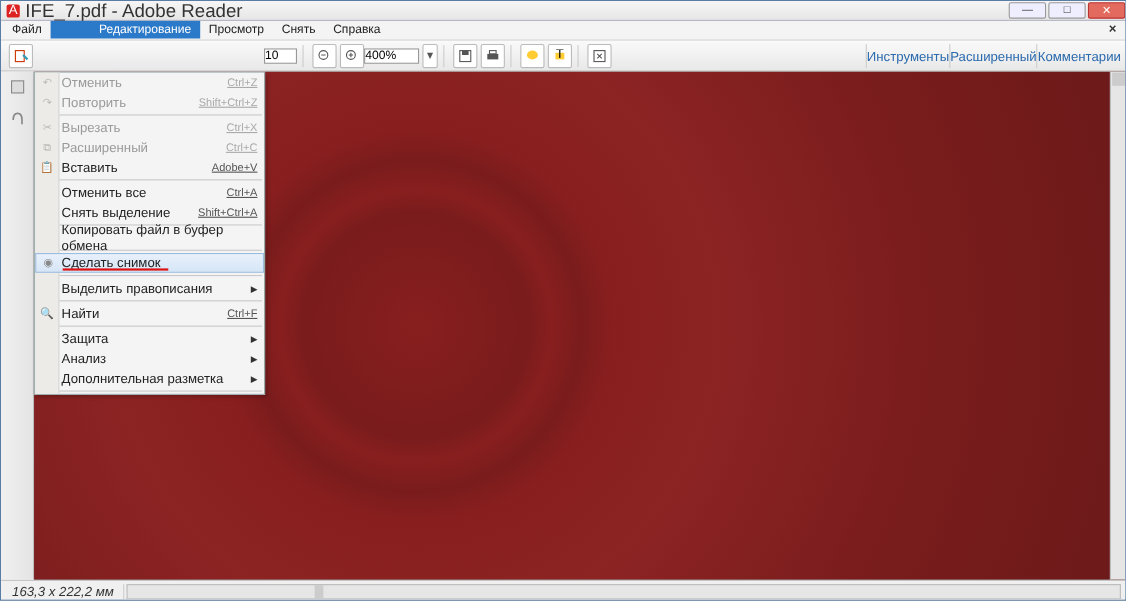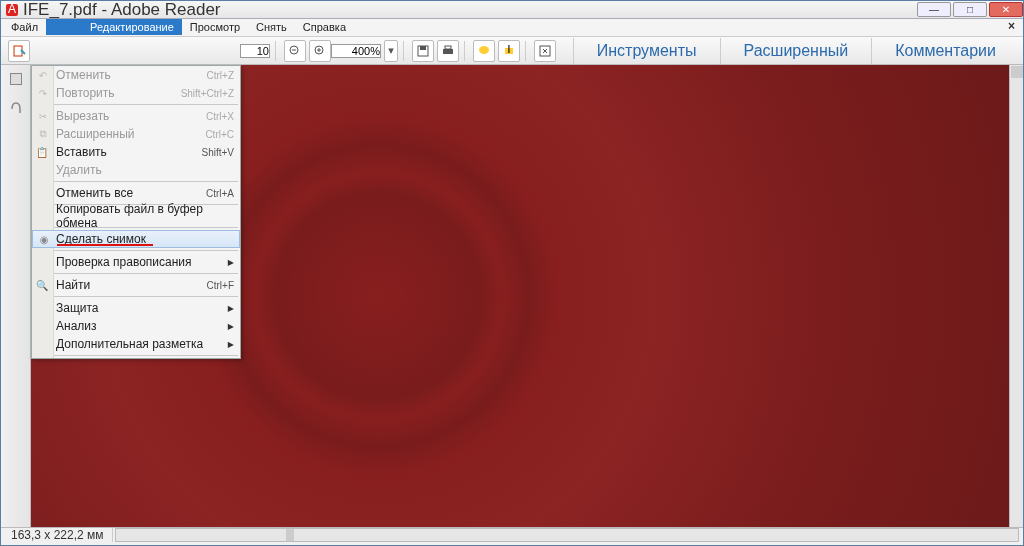--- a/index.html
+++ b/index.html
@@ -20,7 +20,7 @@
   .toolbar { height: 28px; background: linear-gradient(#fafafa,#e8e8e8); border-bottom:1px solid #bbb; display:flex; align-items:center; padding:0 4px; position:relative; }
   .tbtn { width: 22px; height: 22px; border:1px solid #bbb; border-radius:2px; background:#fff; margin-left:3px; display:flex; align-items:center; justify-content:center; font-size:11px; color:#555;}
   .tsep { width:1px; height:20px; background:#ccc; margin:0 5px;}
-  .tfield { width: 30px; height:14px; border:1px solid #999; background:#fff; font-size:11px; text-align:right; }
+  .tfield { width: 30px; height:14px; border:1px solid #999; background:#fff; font-size:11px; text-align:left; }
   .zoom { width:50px;}
   .toolbar .right { margin-left:auto; display:flex; align-items:center;}
   .rtab { padding: 4px 23px; font-size:16px; color:#2b6aad; border-left:1px solid #ccc;}

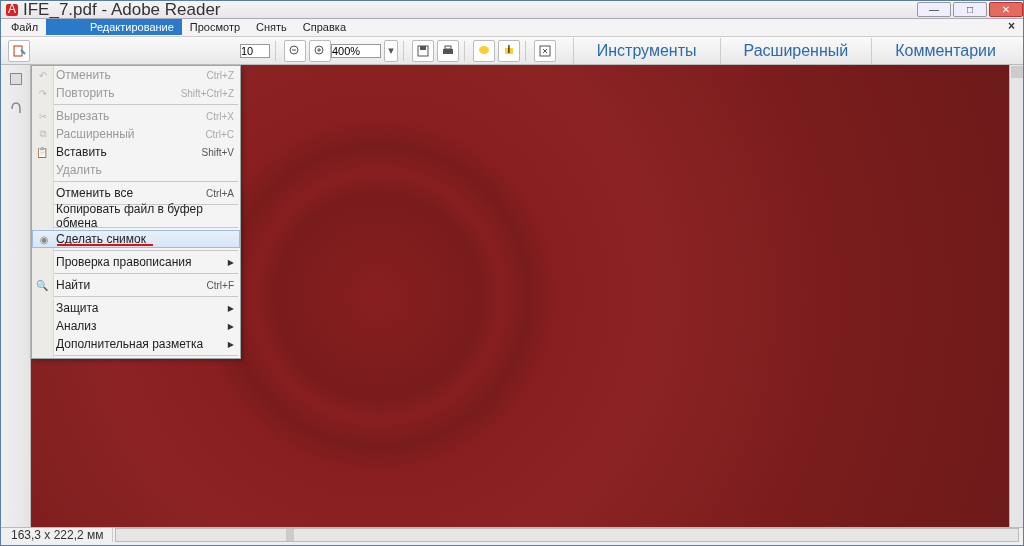--- a/index.html
+++ b/index.html
@@ -23,7 +23,7 @@
   .tfield { width: 30px; height:14px; border:1px solid #999; background:#fff; font-size:11px; text-align:left; }
   .zoom { width:50px;}
   .toolbar .right { margin-left:auto; display:flex; align-items:center;}
-  .rtab { padding: 4px 23px; font-size:16px; color:#2b6aad; border-left:1px solid #ccc;}
+  .rtab { padding: 4px 0; font-size:12px; color:#2b6aad; border-left:1px solid #ccc;}
   
   .workspace { flex:1; display:flex; position:relative; overflow:hidden;}
   

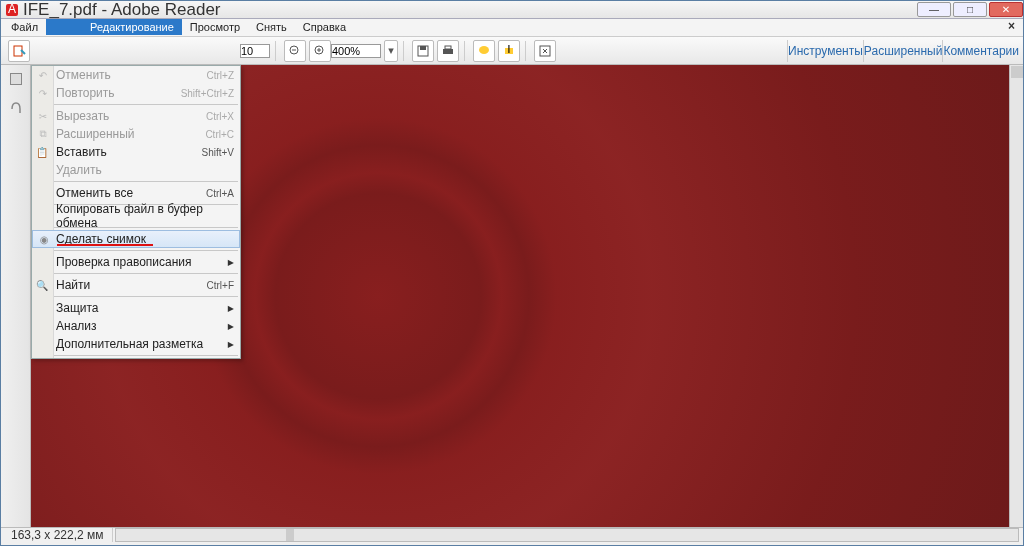--- a/index.html
+++ b/index.html
@@ -47,7 +47,7 @@
   .dropdown .row.hl { background: linear-gradient(#e8f0fb,#d6e6f7); border:1px solid #9dbde0; height:18px; padding-left:23px;}
   .dropdown .row .ricon { position:absolute; left:4px; width:14px; height:14px; display:flex; align-items:center; justify-content:center; font-size:10px; color:#888;}
   .dropdown .row.dis .ricon { color:#bbb;}
-  .dropdown .row .sc { margin-left:auto; font-size:10px; color:#555;}
+  .dropdown .row .sc { margin-left:auto; font-size:10px; color:#555;text-decoration:underline;}
   .dropdown .row.dis .sc { color:#aaa;}
   .dropdown .row .arr { margin-left:auto; font-size:8px; color:#333;}
   .dropdown .sep { height:1px; background:#c8c8c8; margin:2px 2px;}

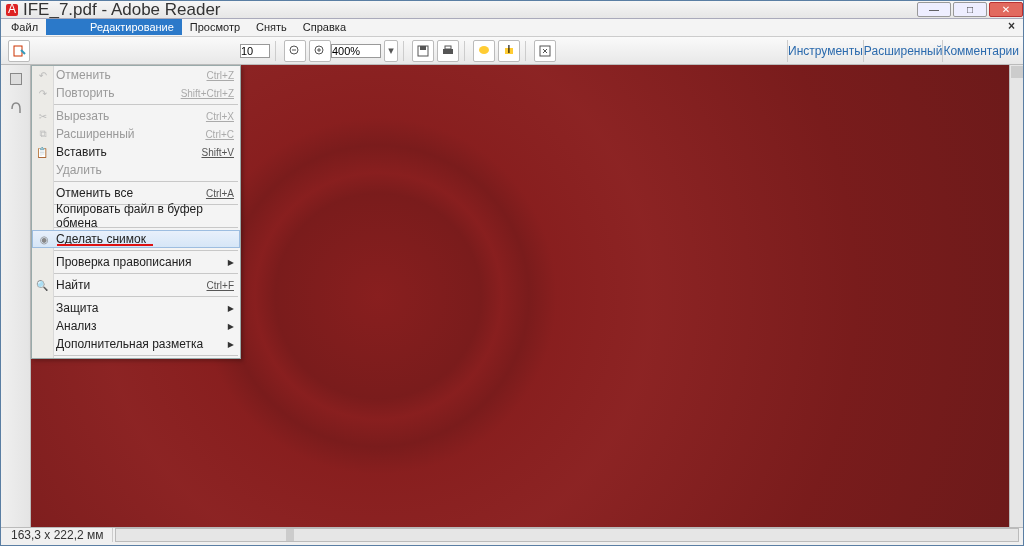--- a/index.html
+++ b/index.html
@@ -193,7 +193,7 @@
         <div class="row">
           <span class="ricon">📋</span>
           <span>Вставить</span>
-          <span class="sc">Shift+V</span>
+          <span class="sc">Adobe+V</span>
         </div>
         <div class="row dis">
           <span>Удалить</span>

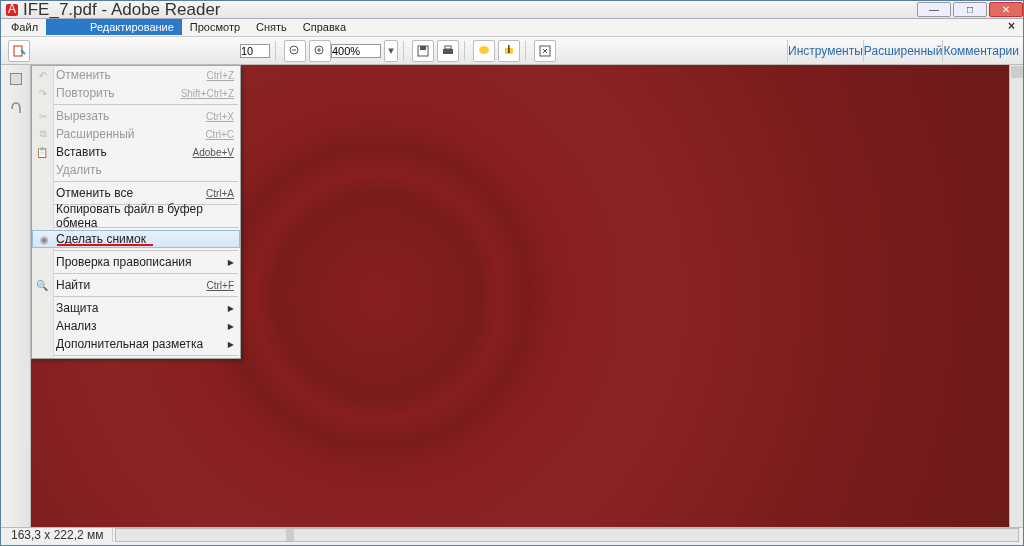--- a/index.html
+++ b/index.html
@@ -195,9 +195,6 @@
           <span>Вставить</span>
           <span class="sc">Adobe+V</span>
         </div>
-        <div class="row dis">
-          <span>Удалить</span>
-        </div>
         <div class="sep"></div>
         <div class="row">
           <span>Отменить все</span>

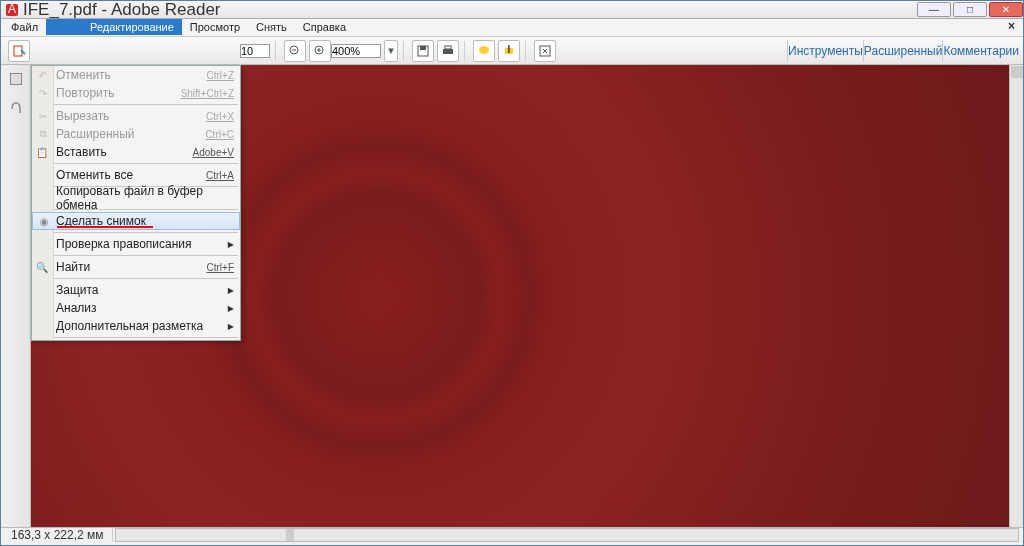--- a/index.html
+++ b/index.html
@@ -200,6 +200,10 @@
           <span>Отменить все</span>
           <span class="sc">Ctrl+A</span>
         </div>
+        <div class="row">
+          <span>Снять выделение</span>
+          <span class="sc">Shift+Ctrl+A</span>
+        </div>
         <div class="sep"></div>
         <div class="row">
           <span>Копировать файл в буфер обмена</span>

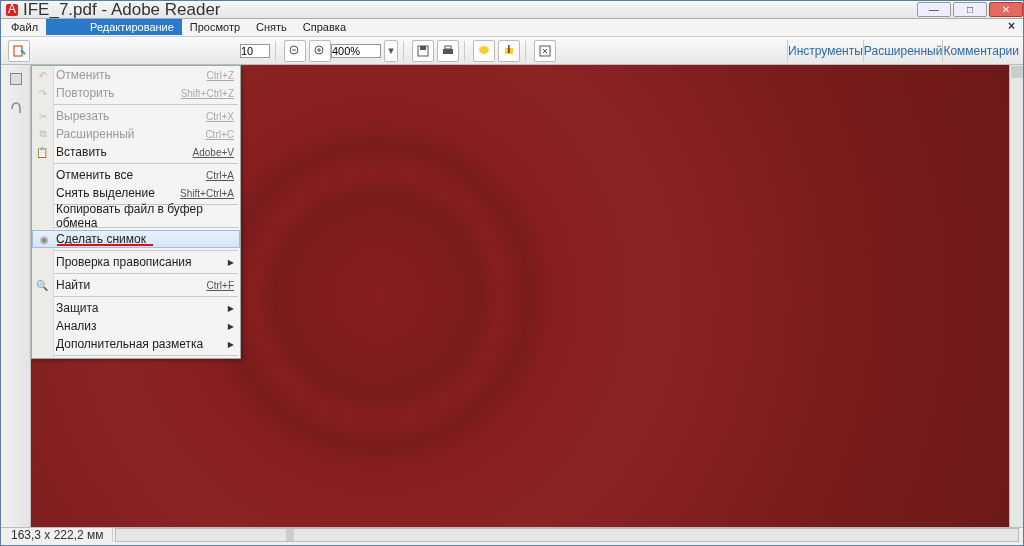--- a/index.html
+++ b/index.html
@@ -216,7 +216,7 @@
         </div>
         <div class="sep"></div>
         <div class="row">
-          <span>Проверка правописания</span>
+          <span>Выделить правописания</span>
           <span class="arr">▶</span>
         </div>
         <div class="sep"></div>

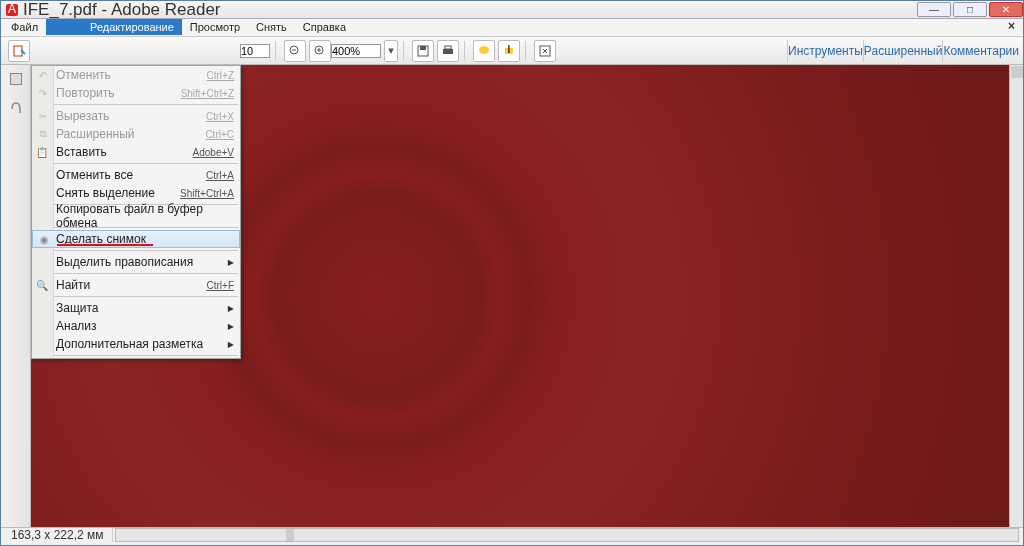--- a/index.html
+++ b/index.html
@@ -35,7 +35,7 @@
   .canvas .scv { position:absolute; right:0; top:0; bottom:0; width:14px; background:#e6e6e6; border-left:1px solid #bbb;}
   .canvas .scv .thumbtop { width:12px; height:12px; background:#ccc; margin:1px;}
   
-  .statusbar { height:18px; background:#f0f0f0; border-top:1px solid #bbb; display:flex; align-items:flex-start; font-size:11px; color:#333; padding:0 2px;}
+  .statusbar { height:18px; background:#f0f0f0; border-top:1px solid #bbb; display:flex; align-items:flex-end; font-size:11px; color:#333; padding:0 2px;font-style:italic;}
   .statusbar .cell { padding:0 8px; border-right:1px solid #ccc;}
   .statusbar .sctrack { flex:1; height:14px; background:#e6e6e6; border:1px solid #bbb; margin:0 2px; position:relative;}
   .statusbar .scthumb { position:absolute; left:170px; top:0; height:12px; width:8px; background:#ccc;}

